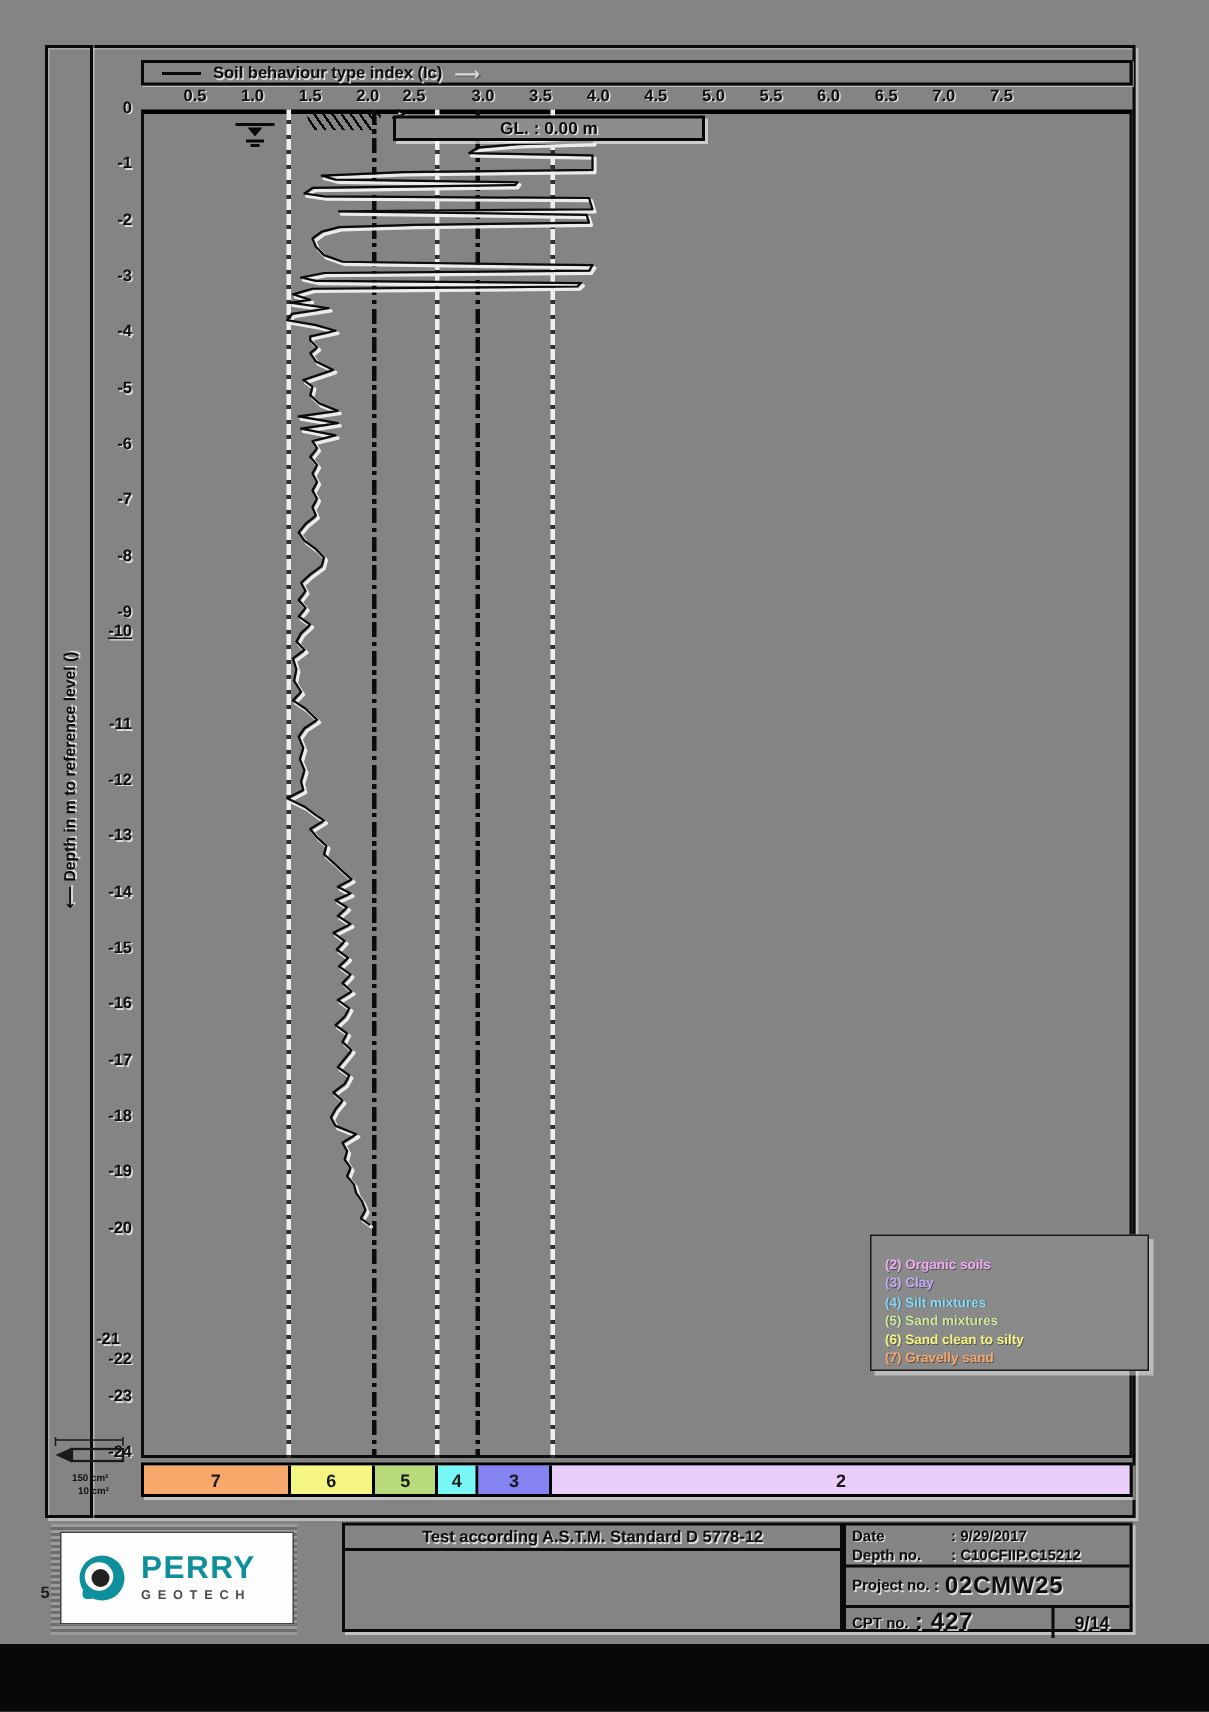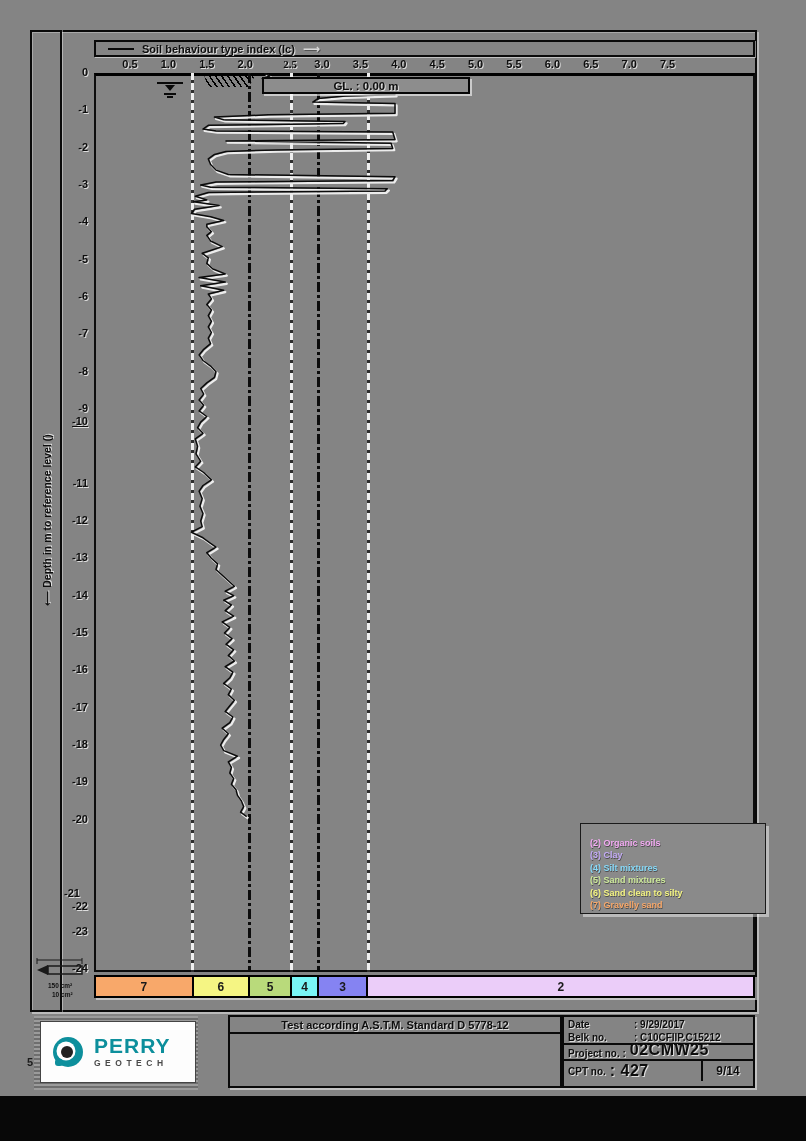--- a/index.html
+++ b/index.html
@@ -92,7 +92,7 @@
       <span class="xtick emb" style="left: 154.4px;">1.0</span>
       <span class="xtick emb" style="left: 192.8px;">1.5</span>
       <span class="xtick emb" style="left: 231.2px;">2.0</span>
-      <span class="xtick emb" style="left: 276px; font-family: Liberation Serif, serif;">2.5</span>
+      <span class="xtick emb" style="left: 262px;">2.5</span>
       <span class="xtick emb" style="left: 308px;">3.0</span>
       <span class="xtick emb" style="left: 346.4px;">3.5</span>
       <span class="xtick emb" style="left: 384.8px;">4.0</span>

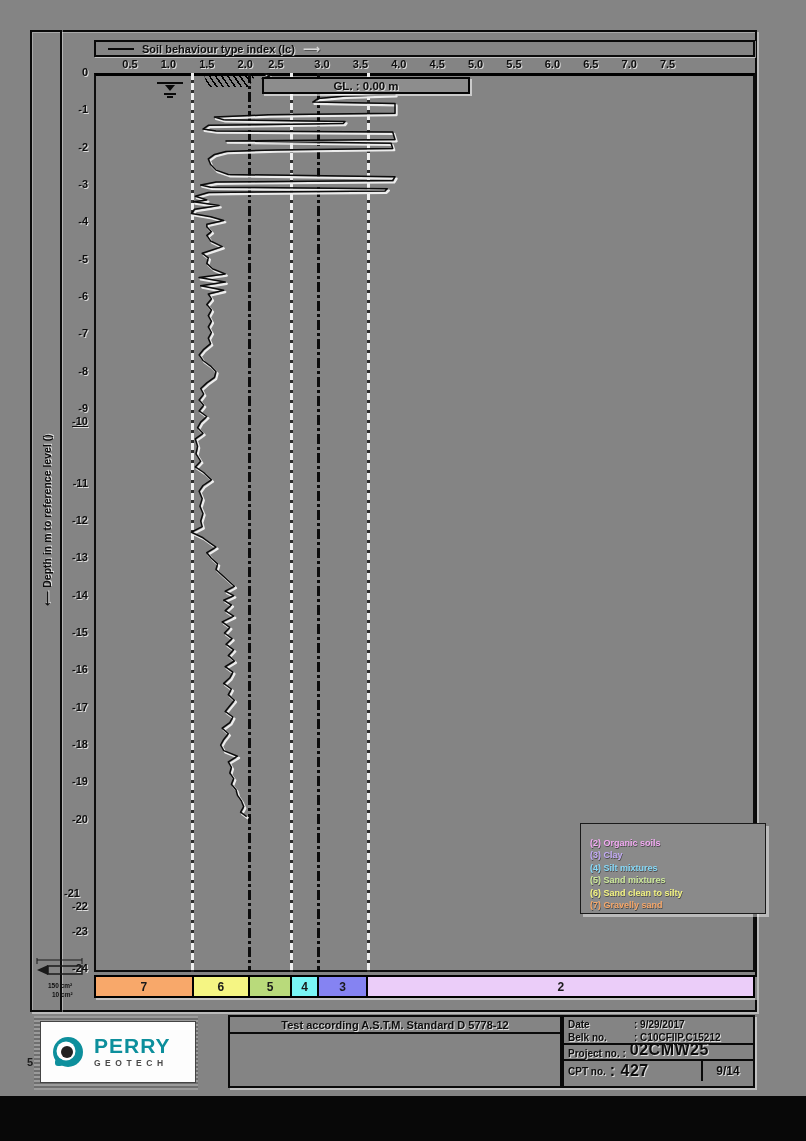--- a/index.html
+++ b/index.html
@@ -218,7 +218,7 @@
           <span>: 9/29/2017</span>
         </div>
         <div class="small-line emb">
-          <span class="lab">Belk no.</span>
+          <span class="lab">Depth no.</span>
           <span>: C10CFIIP.C15212</span>
         </div>
       </div>

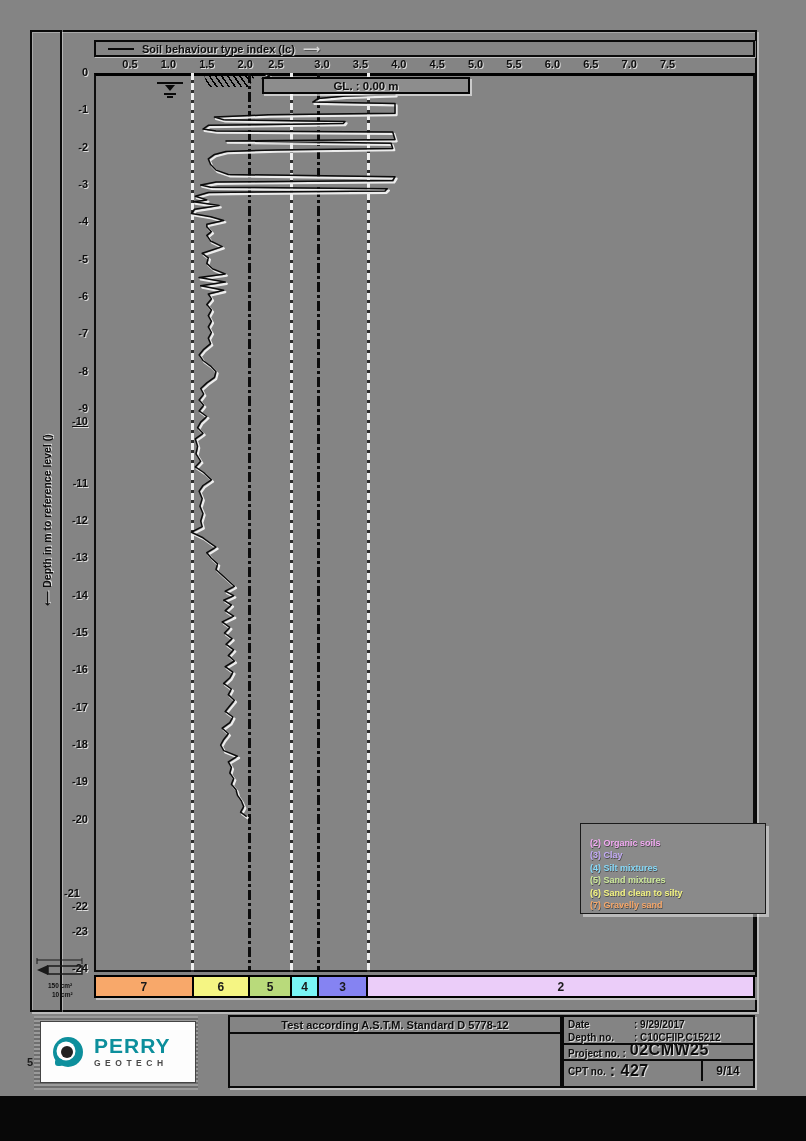--- a/index.html
+++ b/index.html
@@ -65,7 +65,7 @@
   .fright .grpA{height:28px;border-bottom:2px solid #0a0a0a;padding:1px 0 0 4px;}
   .fright .small-line{display:flex;font-size:10px;line-height:13px;}
   .fright .small-line .lab{width:66px;}
-  .fright .rowB{height:16px;border-bottom:2px solid #0a0a0a;display:flex;align-items:flex-end;padding-left:4px;font-size:10px;}
+  .fright .rowB{height:27px;border-bottom:2px solid #0a0a0a;display:flex;align-items:center;padding-left:4px;font-size:10px;}
   .fright .rowC{height:20px;display:flex;align-items:stretch;font-size:10px;}
   .fright .big{font-size:16px;letter-spacing:.5px;margin-left:4px;}
   .fright .cptlab{display:flex;align-items:center;padding-left:4px;flex:1;}

